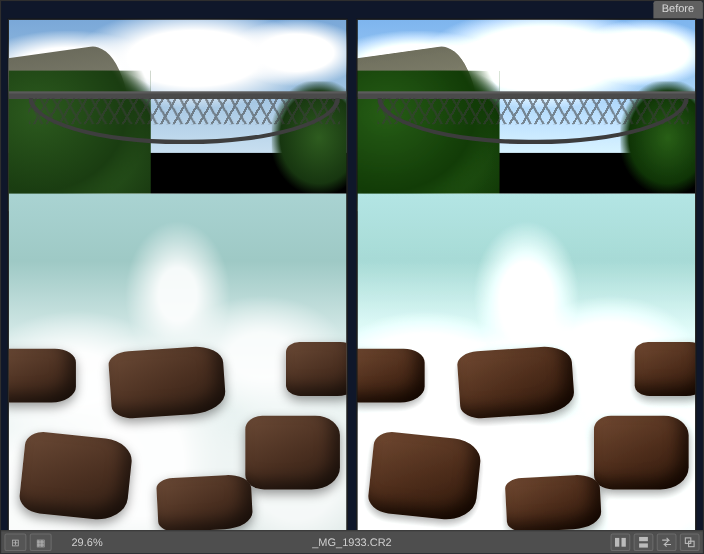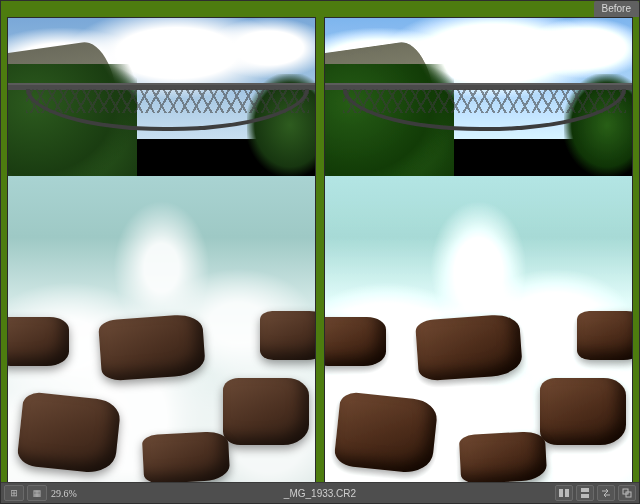--- a/index.html
+++ b/index.html
@@ -3,7 +3,7 @@
 <meta charset="utf-8">
 <style>
   html,body{margin:0;padding:0;width:640px;height:504px;background:#4a4a4a;font-family:"Segoe UI",Arial,sans-serif;overflow:hidden;}
-  .app{position:relative;width:640px;height:504px;background:#4d7c0f;border:1px solid #2e2e2e;box-sizing:border-box;}
+  .app{position:relative;width:640px;height:504px;background:#0f172a;border:1px solid #2e2e2e;box-sizing:border-box;}
   
   .toprow{position:absolute;top:0;left:0;right:0;height:16px;display:flex;}
   .half{flex:1;position:relative;}

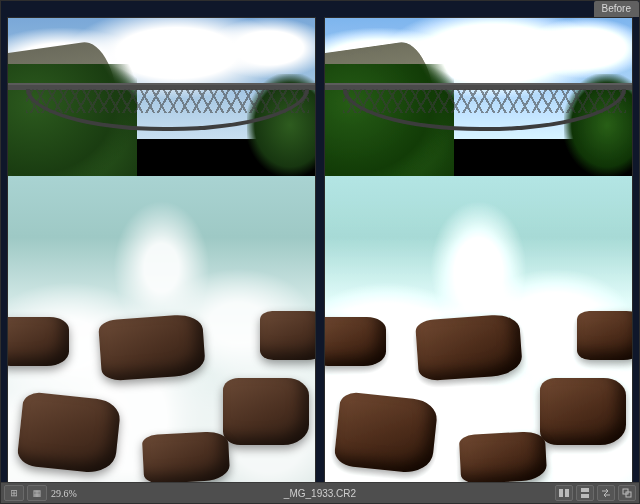--- a/index.html
+++ b/index.html
@@ -51,7 +51,7 @@
   
   .bottombar{position:absolute;left:0;right:0;bottom:0;height:20px;background:#4e4e4e;border-top:1px solid #3a3a3a;display:flex;align-items:center;font-size:10px;color:#cfcfcf;}
   .ib{width:18px;height:14px;margin-left:3px;border:1px solid #6a6a6a;border-radius:2px;display:flex;align-items:center;justify-content:center;font-size:9px;color:#bbb;background:#555;}
-  .zoom{margin-left:4px;font-family:Liberation Serif, serif;}
+  .zoom{margin-left:18px;}
   .filename{position:absolute;left:50%;transform:translateX(-50%);color:#cfcfcf;}
   .spacer{flex:1;}
   .rb{width:16px;height:14px;margin-right:3px;border:1px solid #6a6a6a;border-radius:2px;background:#555;display:flex;align-items:center;justify-content:center;}

